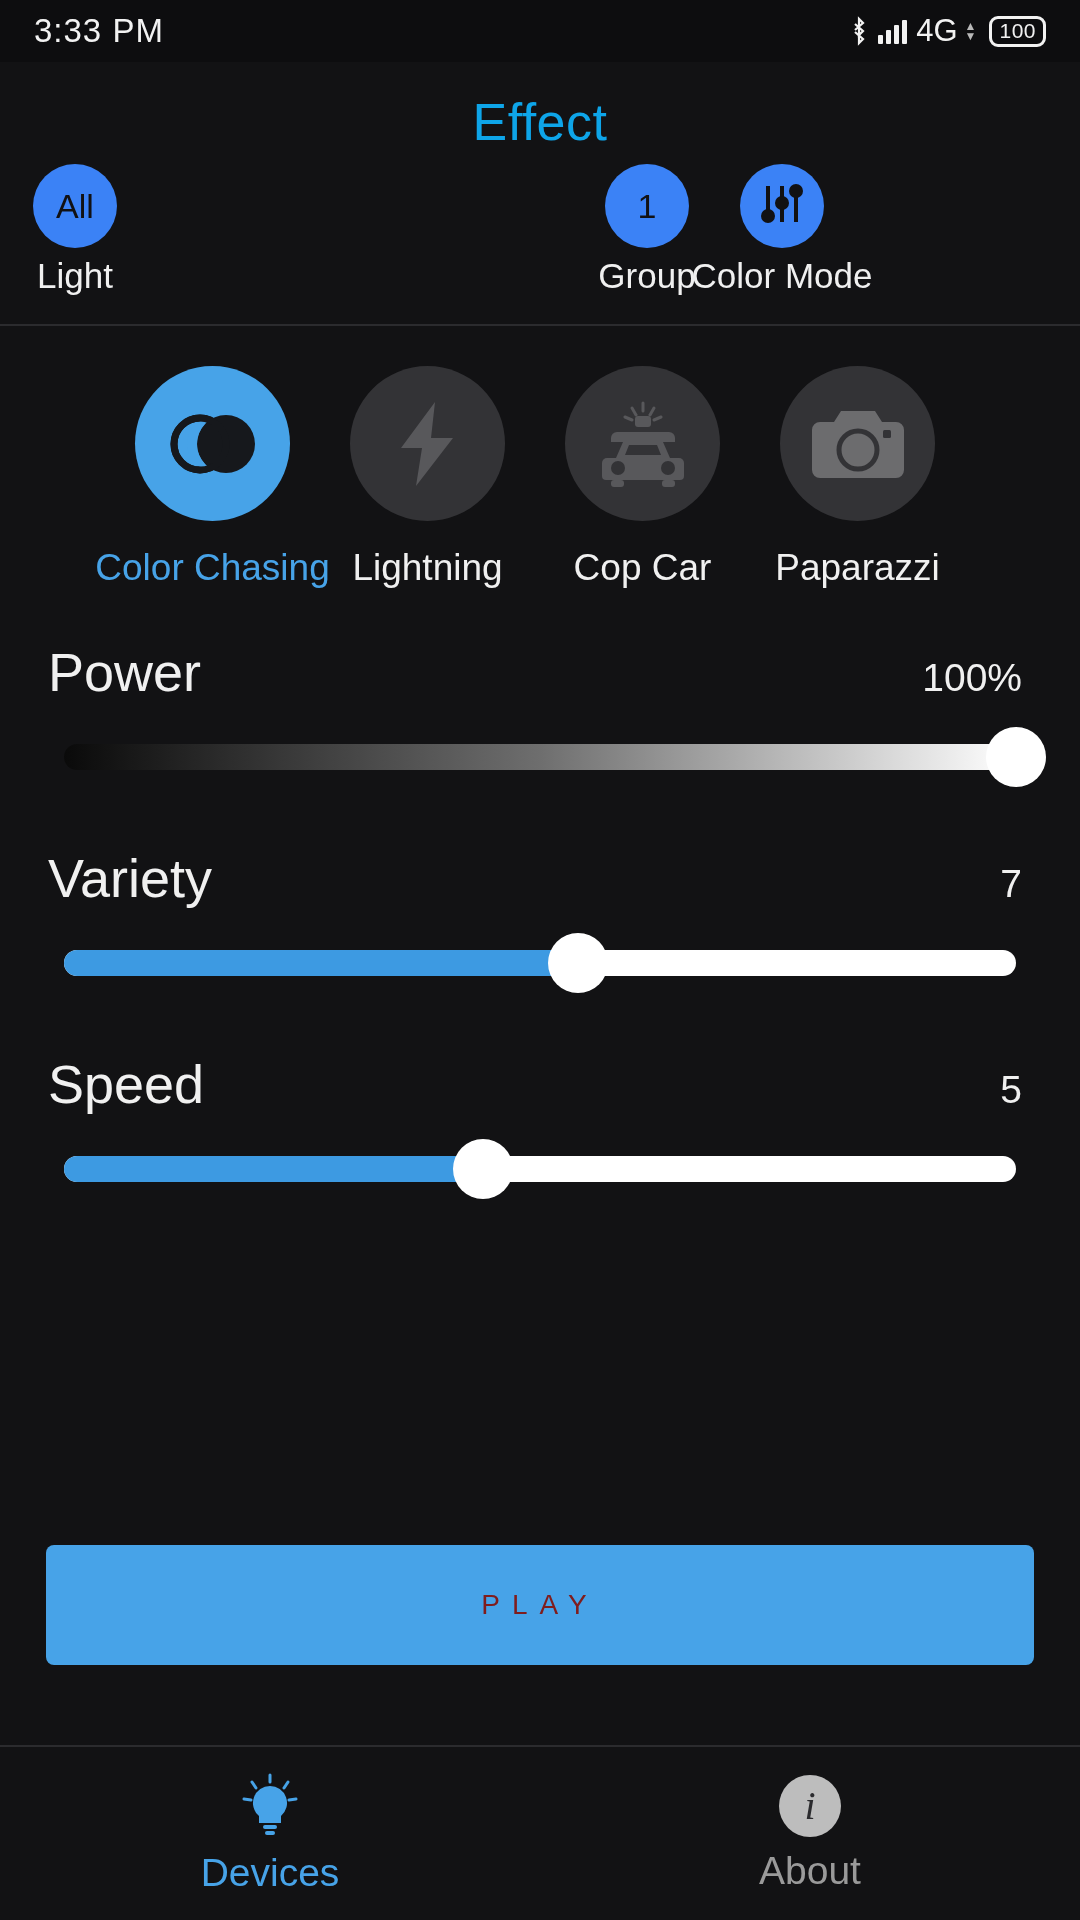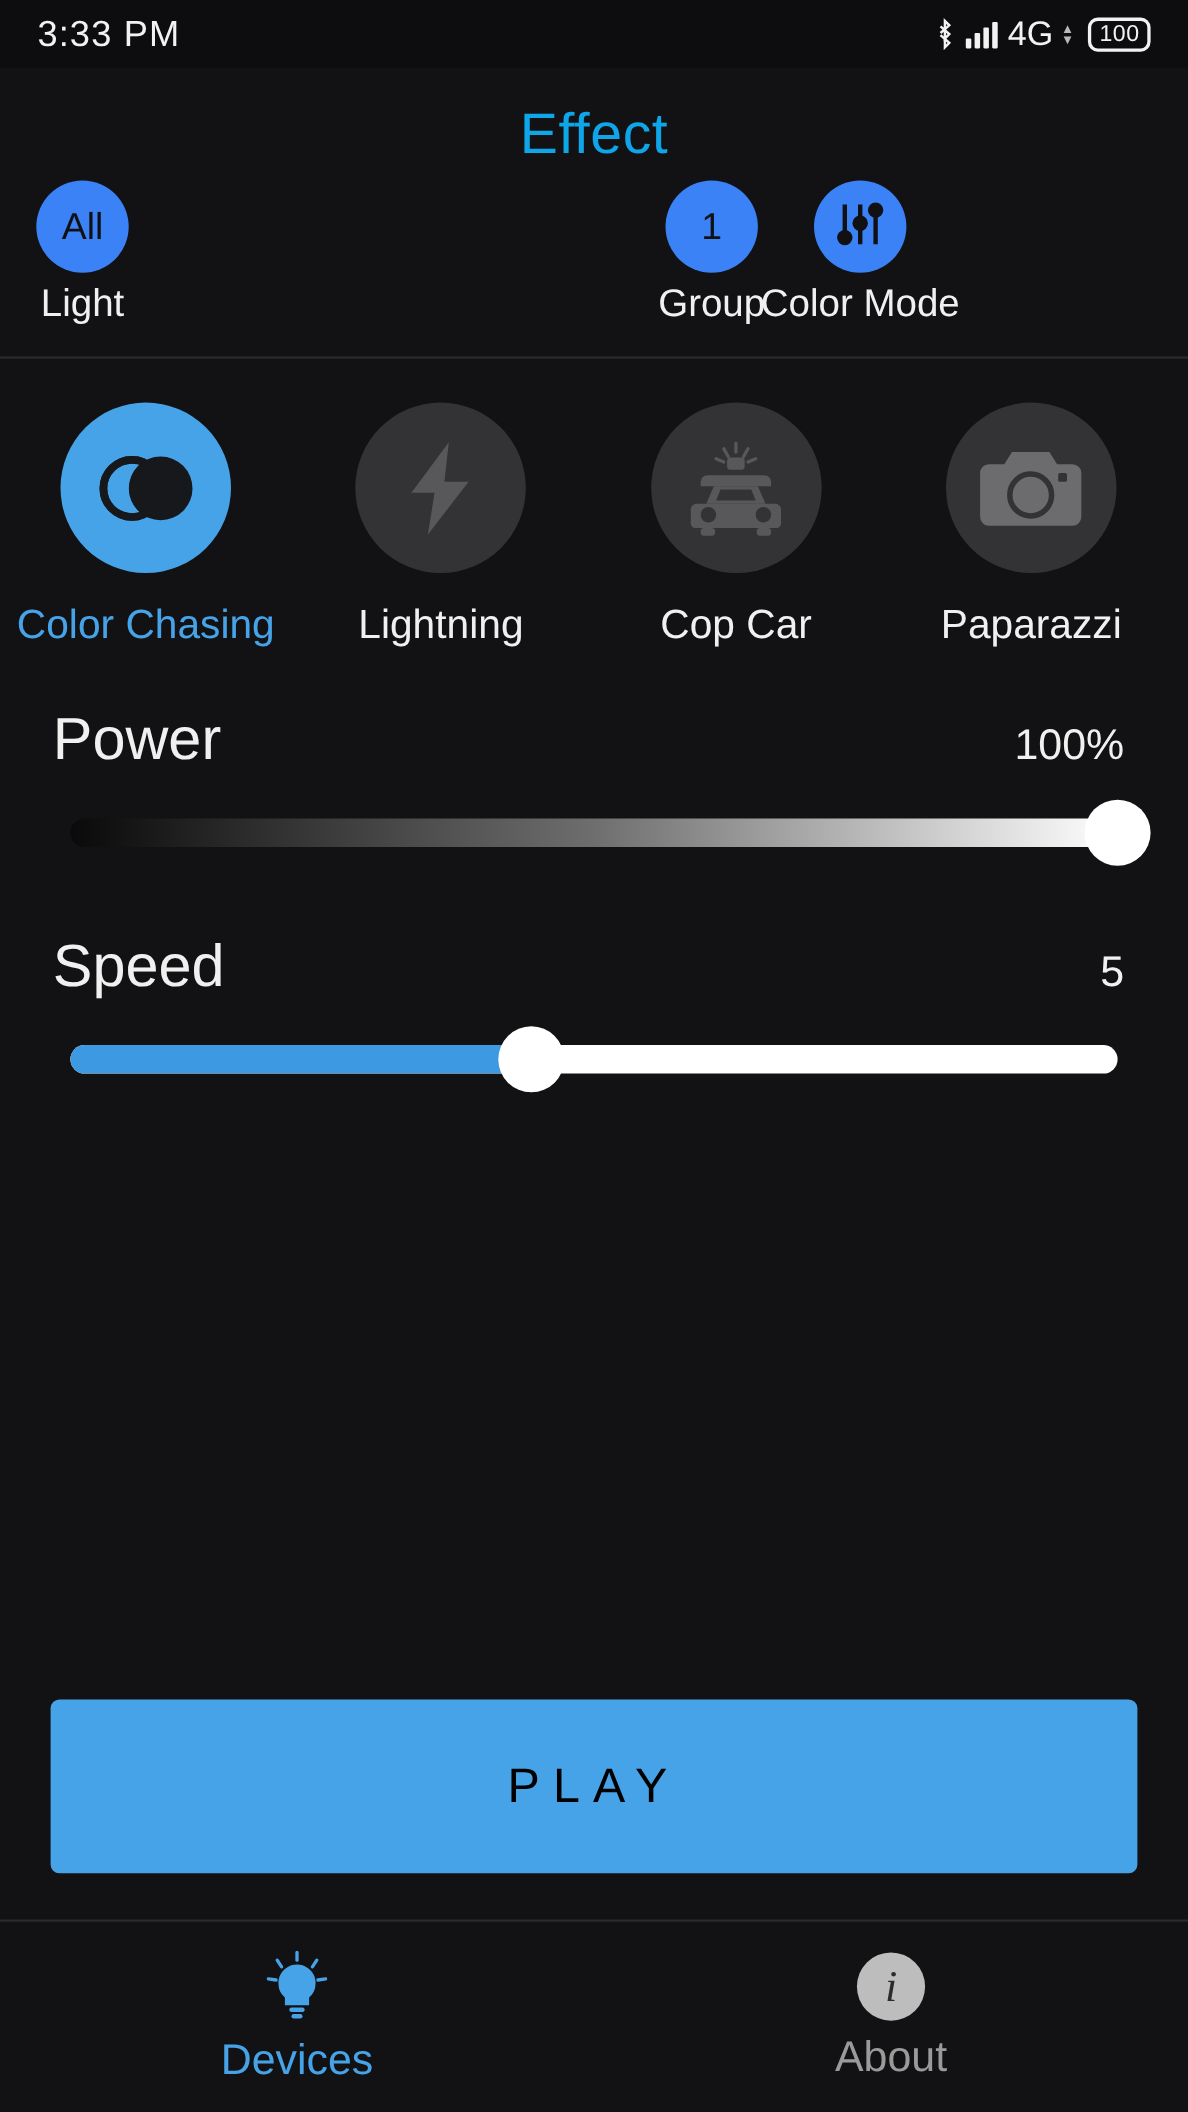--- a/index.html
+++ b/index.html
@@ -93,7 +93,7 @@
   
   .effects {
     display:flex;
-    justify-content:space-between;
+    justify-content:center;
     padding:40px 35px 0 25px;
   }
   .effect {

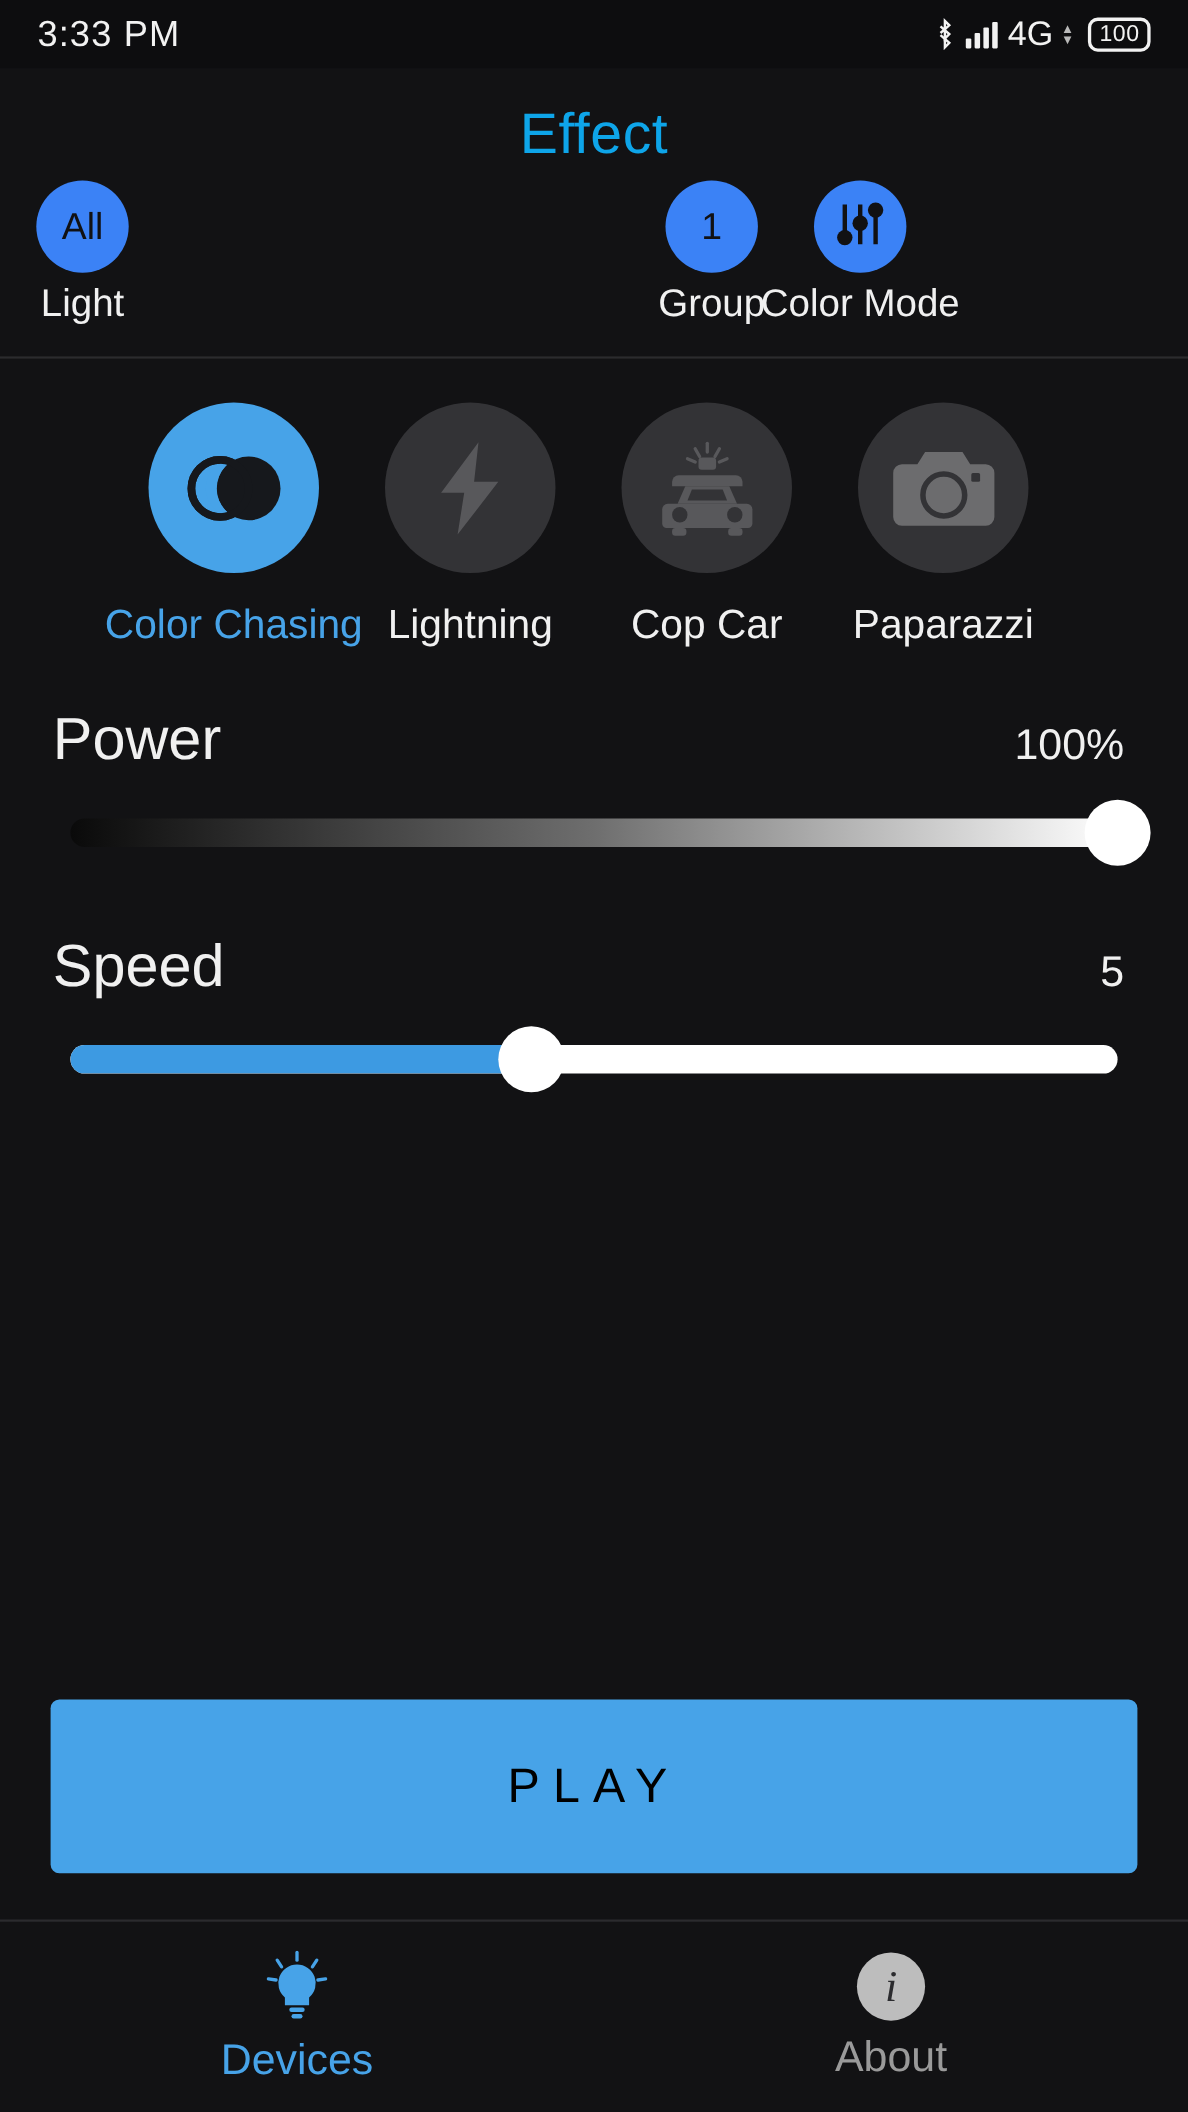--- a/index.html
+++ b/index.html
@@ -332,6 +332,18 @@
     </div>
   </div>
 
+  <div class="slider-group">
+    <div class="slider-head">
+      <span class="slider-name">Variety</span>
+      <span class="slider-value">7</span>
+    </div>
+    <div class="track-wrap">
+      <div class="track plain">
+        <div class="track-fill" id="fill-variety" style="width: 54%;"></div>
+      </div>
+      <div class="thumb" id="thumb-variety" style="left: 532.08px;"></div>
+    </div>
+  </div>
 
   <div class="slider-group">
     <div class="slider-head">

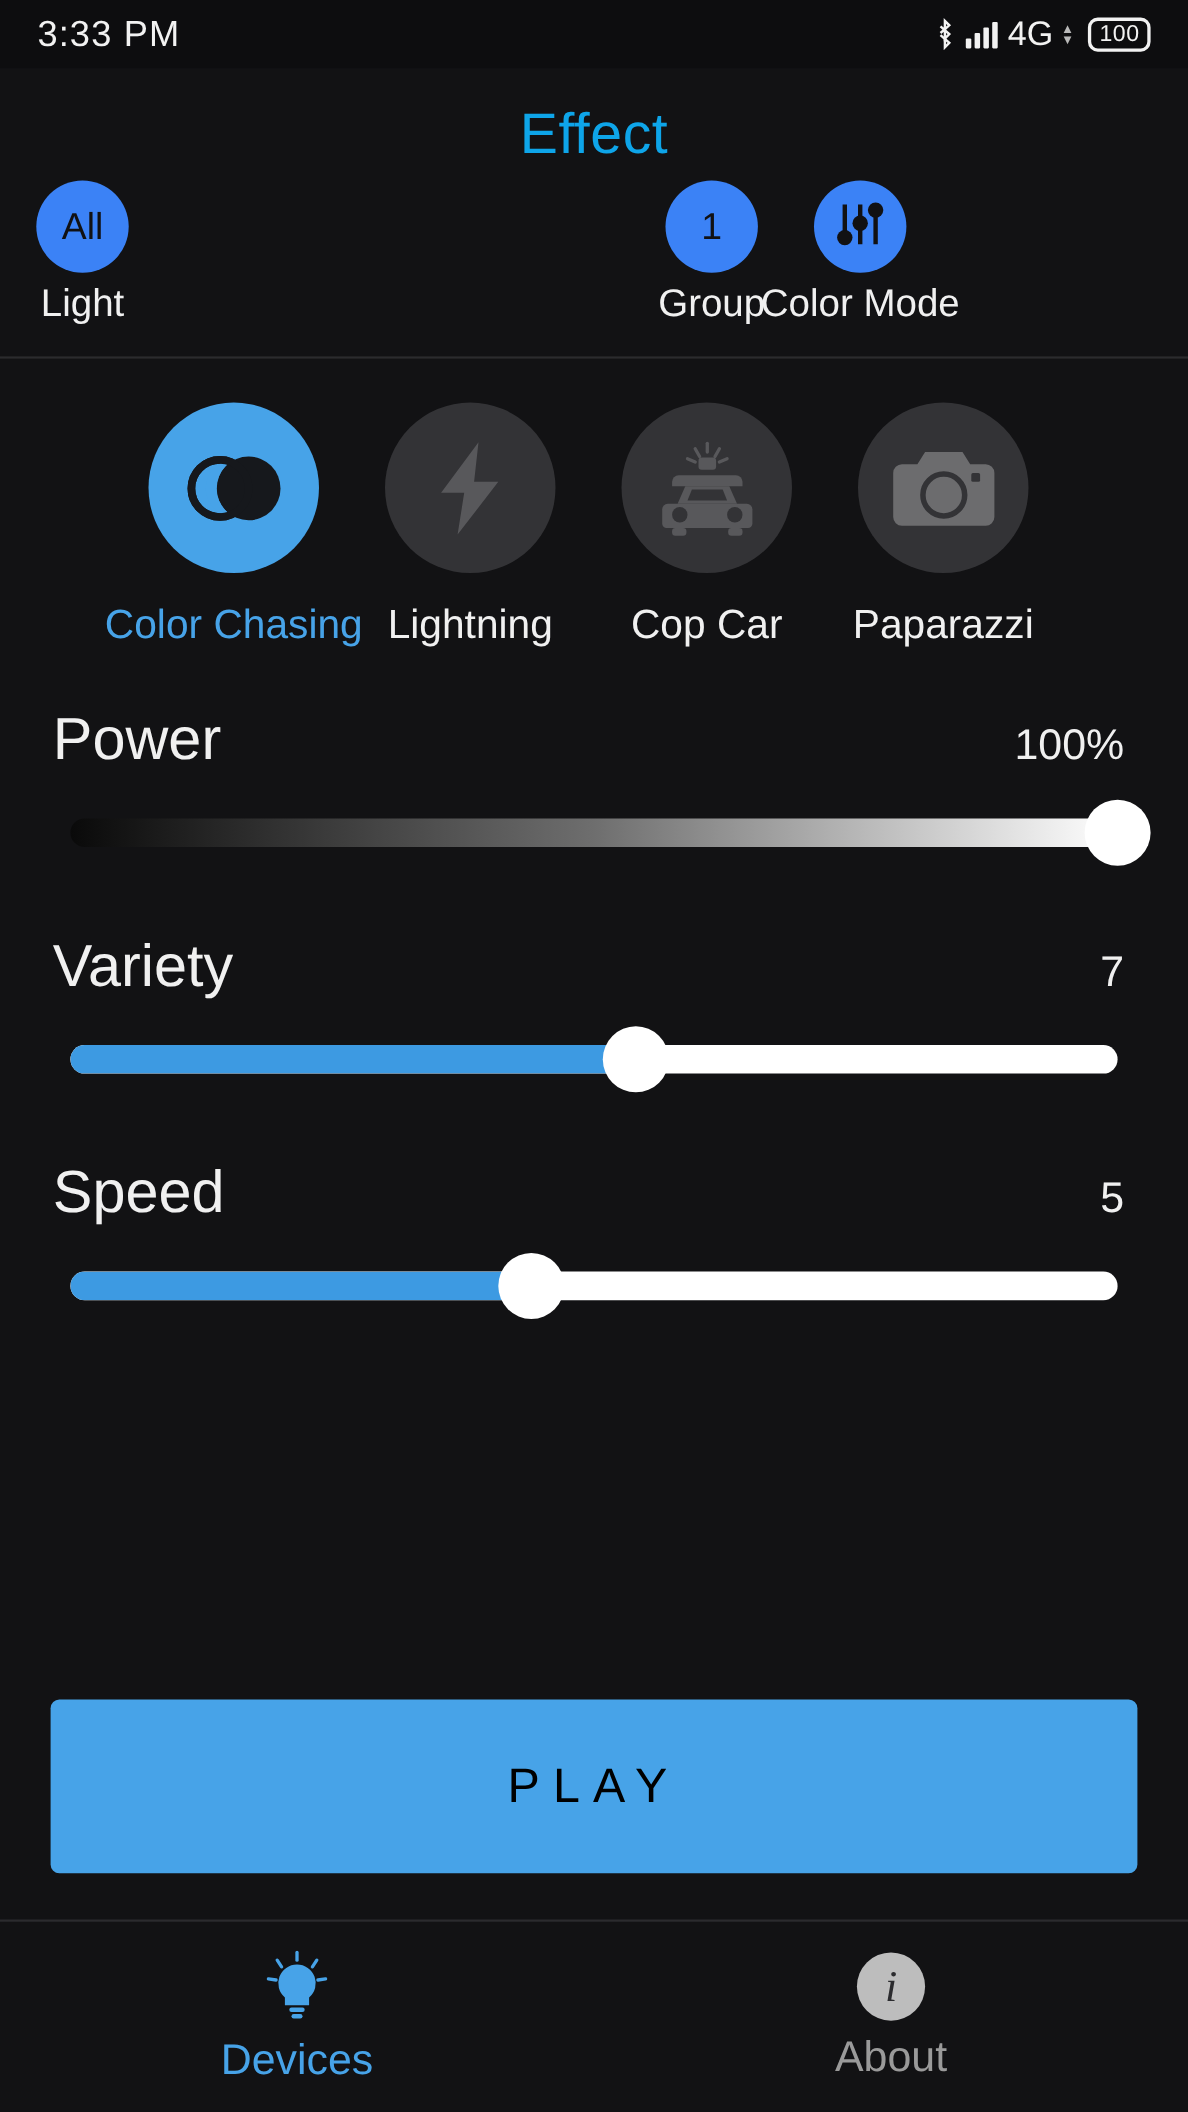--- a/index.html
+++ b/index.html
@@ -161,10 +161,10 @@
   .play-button {
     background:#47a3e8;
     border-radius:8px;
-    height:158px;
-    display:flex; align-items:center; justify-content:center;
-    color:#000000;
-    font-size:44px;
+    height:120px;
+    display:flex; align-items:center; justify-content:center;
+    color:#7f1d1d;
+    font-size:28px;
     letter-spacing:12px;
     font-weight:400;
   }

